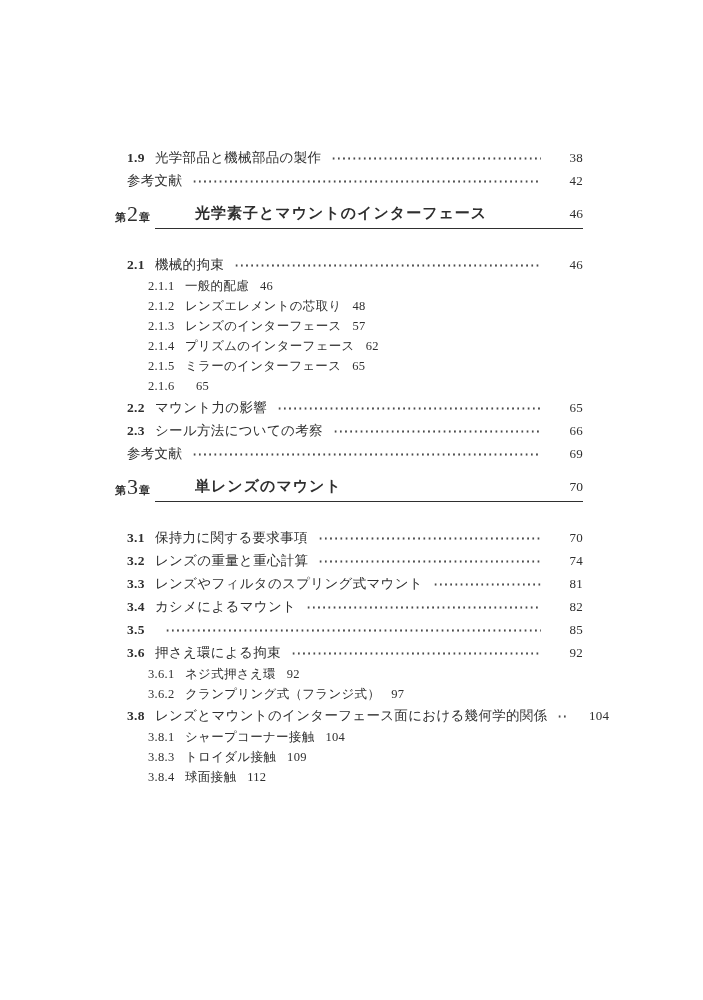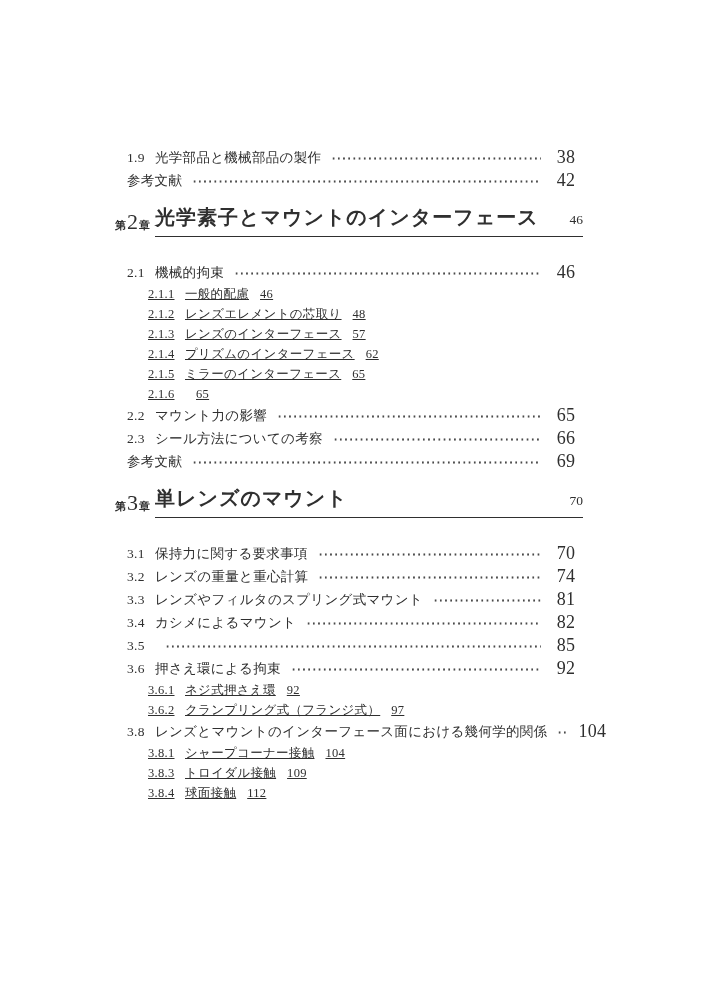--- a/index.html
+++ b/index.html
@@ -34,7 +34,7 @@
     padding-left:12px;
     letter-spacing:0.3px;
   }
-  .entry .num{flex:none;width:28px;}
+  .entry .num{flex:none;width:28px;font-weight:bold;}
   .entry .title{flex:none;white-space:nowrap;}
   .leader{
     flex:1;

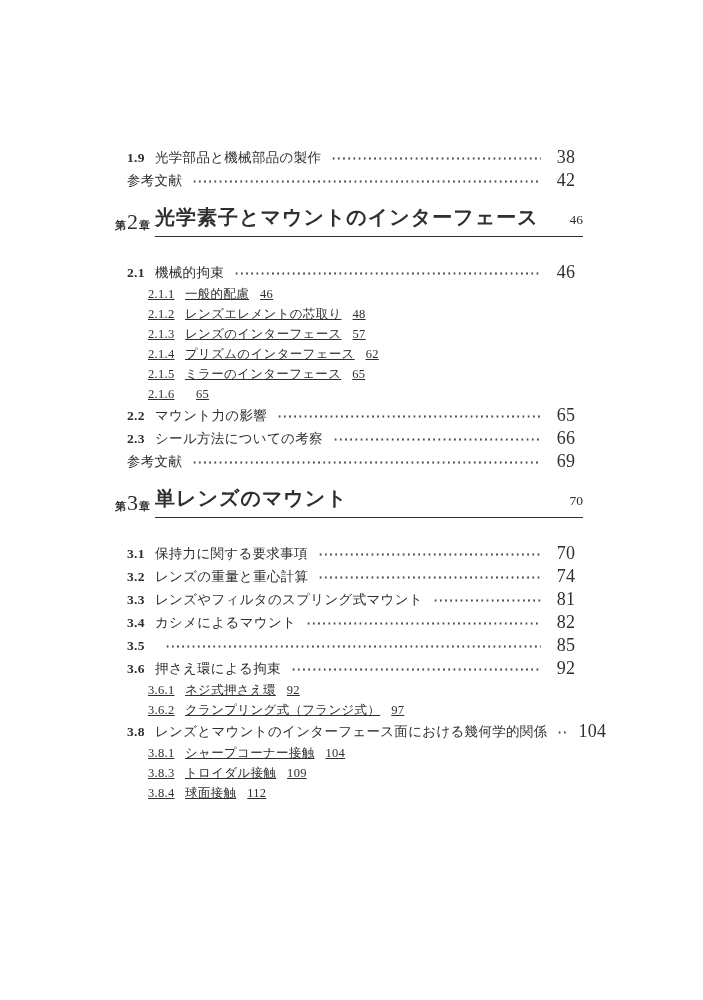--- a/index.html
+++ b/index.html
@@ -47,7 +47,7 @@
     background-repeat:repeat-x;
     transform:translateY(1px);
   }
-  .pg{flex:none;width:34px;text-align:center;font-size:18px;}
+  .pg{flex:none;width:34px;text-align:right;font-size:13px;}
   
   .sub{
     height:20px;

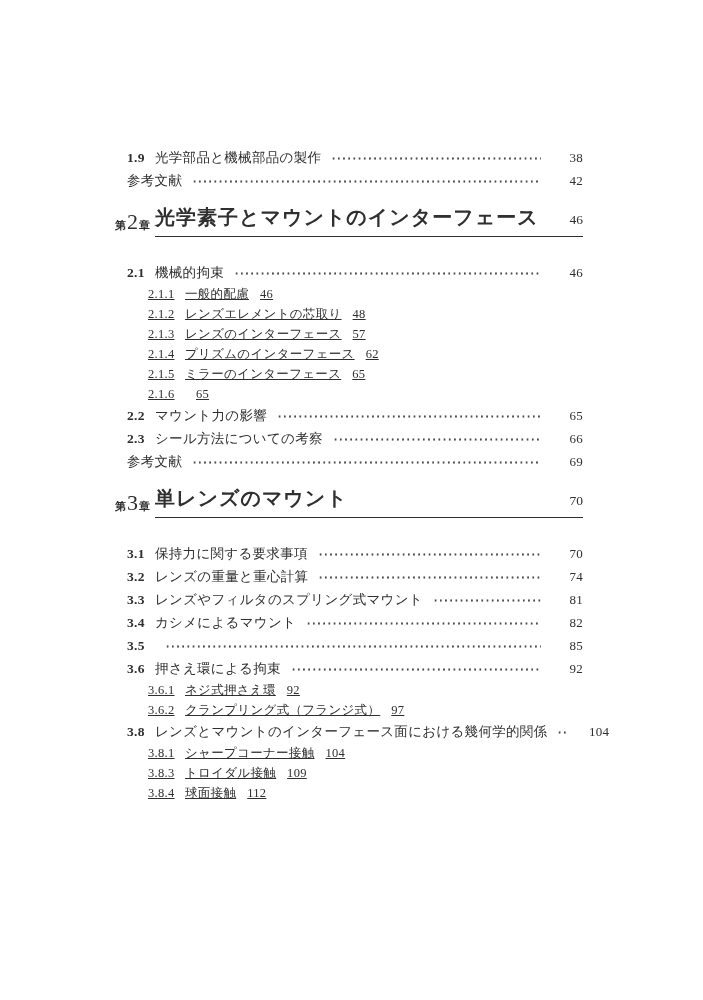--- a/index.html
+++ b/index.html
@@ -91,9 +91,10 @@
   .chap-title{
     font-family:Liberation Mono, monospace;
     font-weight:700;
-    font-size:20px;
+    font-size:15px;
     letter-spacing:1px;
     white-space:nowrap;
+    margin-left:40px;
   }
   .chap-fill{flex:1;}
   .chap-pg{flex:none;font-size:13.5px;}

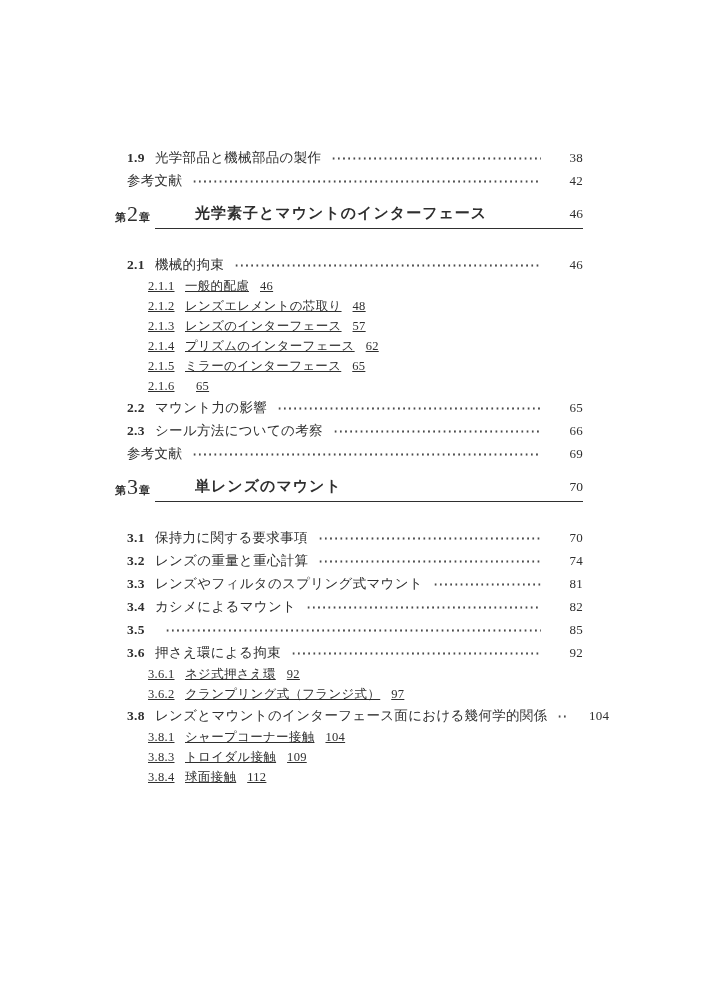--- a/index.html
+++ b/index.html
@@ -54,7 +54,6 @@
     font-size:12.5px;
     padding-left:33px;
     letter-spacing:0.3px;
-    text-decoration:underline;
   }
   .sub .num{flex:none;width:37px;}
   .sub .title{flex:none;white-space:nowrap;}

